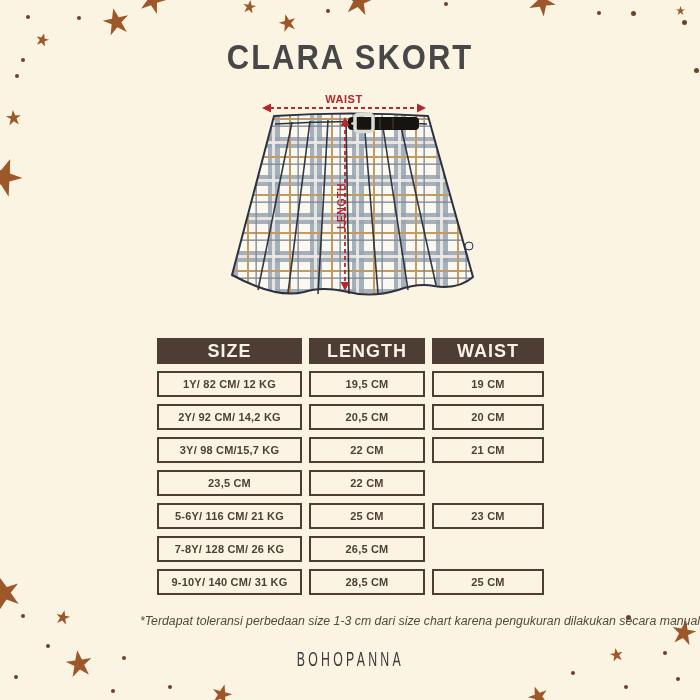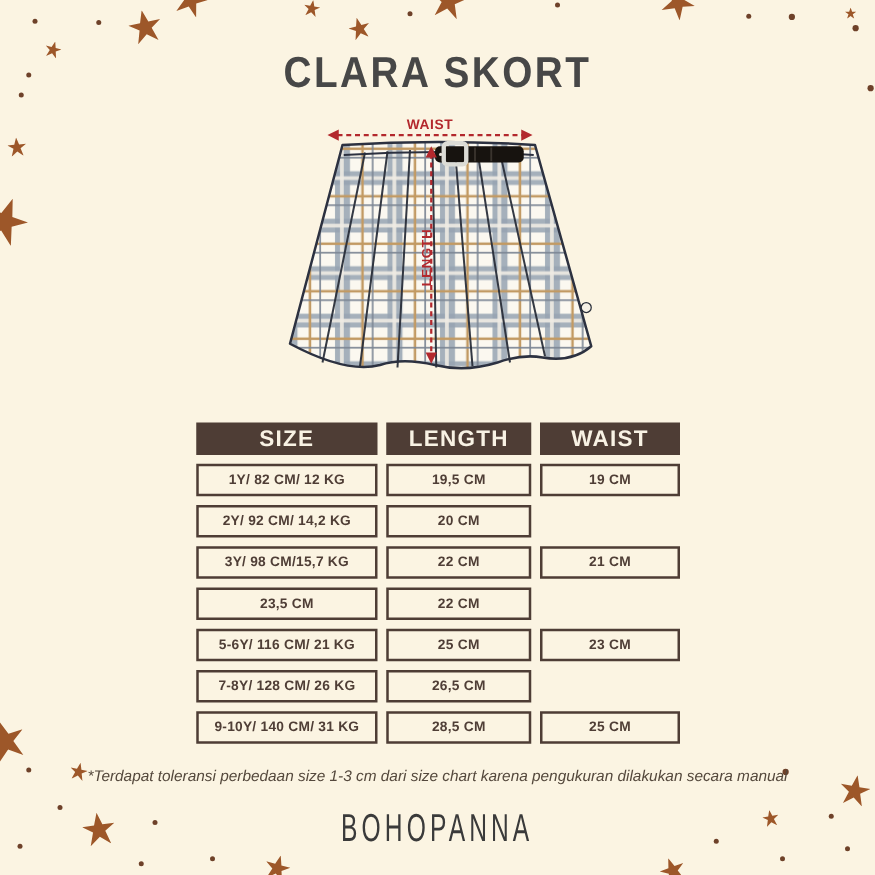--- a/index.html
+++ b/index.html
@@ -175,6 +175,7 @@
       </div>
       <div class="trow">
         <div class="tcell">2Y/ 92 CM/ 14,2 KG</div>
+        <div class="tcell">20,5 CM</div>
         <div class="tcell">20 CM</div>
       </div>
       <div class="trow">

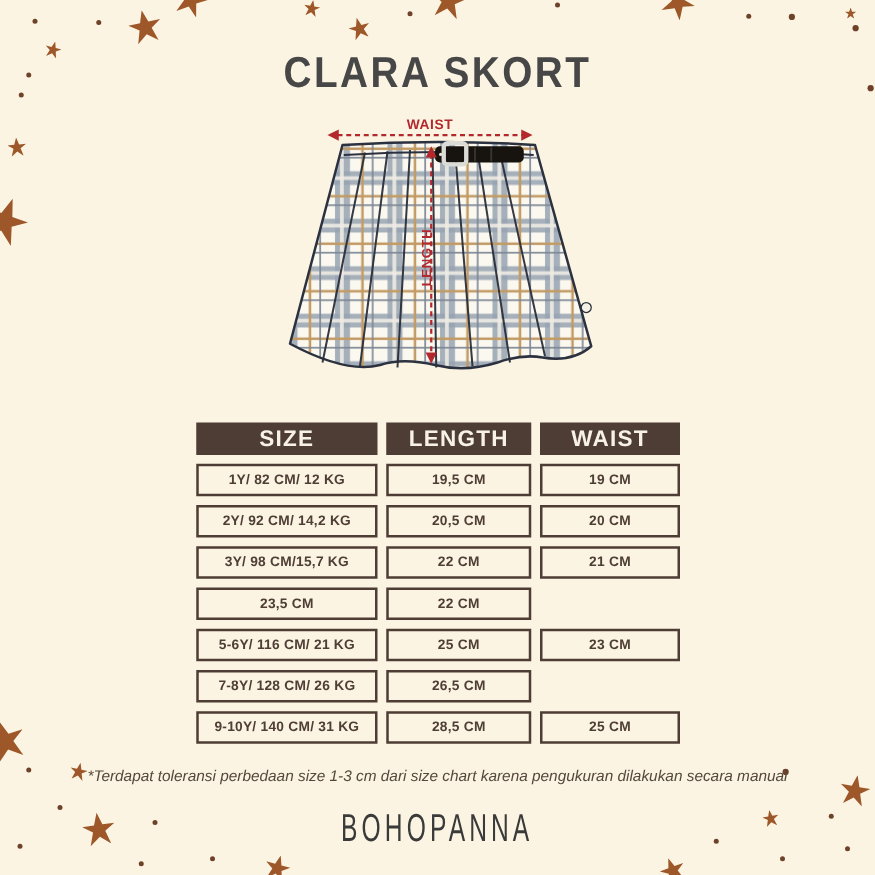--- a/index.html
+++ b/index.html
@@ -44,7 +44,7 @@
 
   
   .footnote{
-    position:absolute;top:614px;left:0;width:700px;text-align:center;
+    position:absolute;top:614px;left:0;width:700px;text-align:right;
     font-size:12.3px;font-style:italic;color:#54483C;
   }
   .brand{

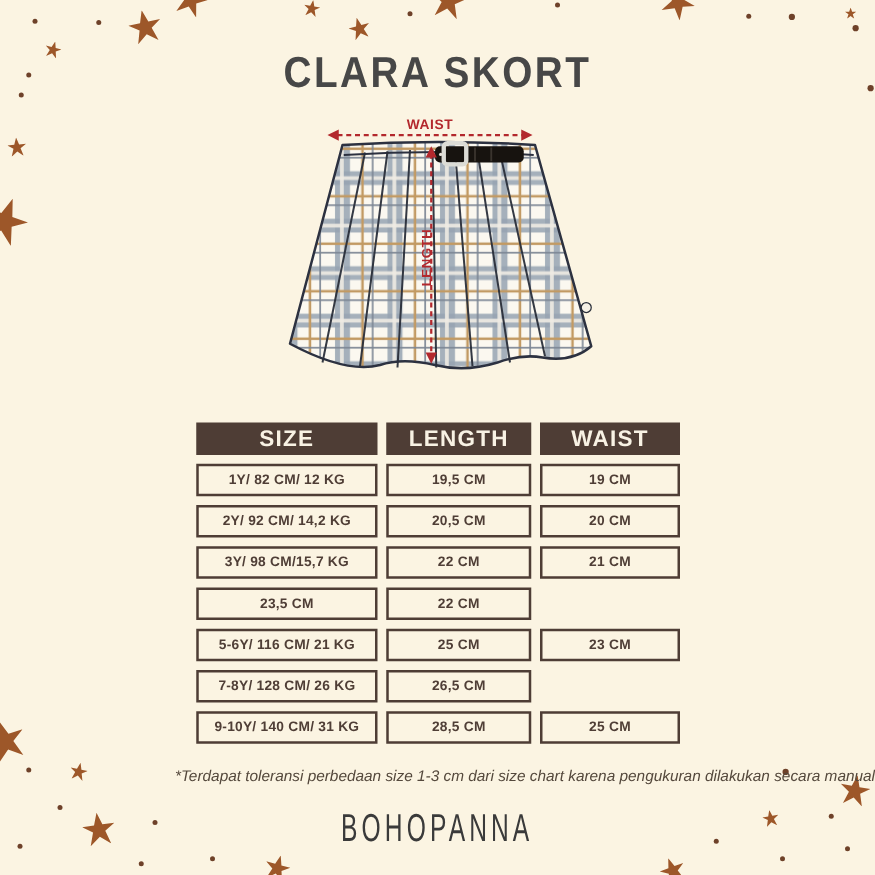--- a/index.html
+++ b/index.html
@@ -49,7 +49,7 @@
   }
   .brand{
     position:absolute;top:650px;left:0;width:700px;text-align:center;
-    font-size:24px;font-weight:300;color:#3A3A3A;letter-spacing:4px;
+    font-size:15px;font-weight:300;color:#3A3A3A;letter-spacing:4px;
   }
   .brand span{display:inline-block;transform:scale(0.82,1.3);}
 </style>

